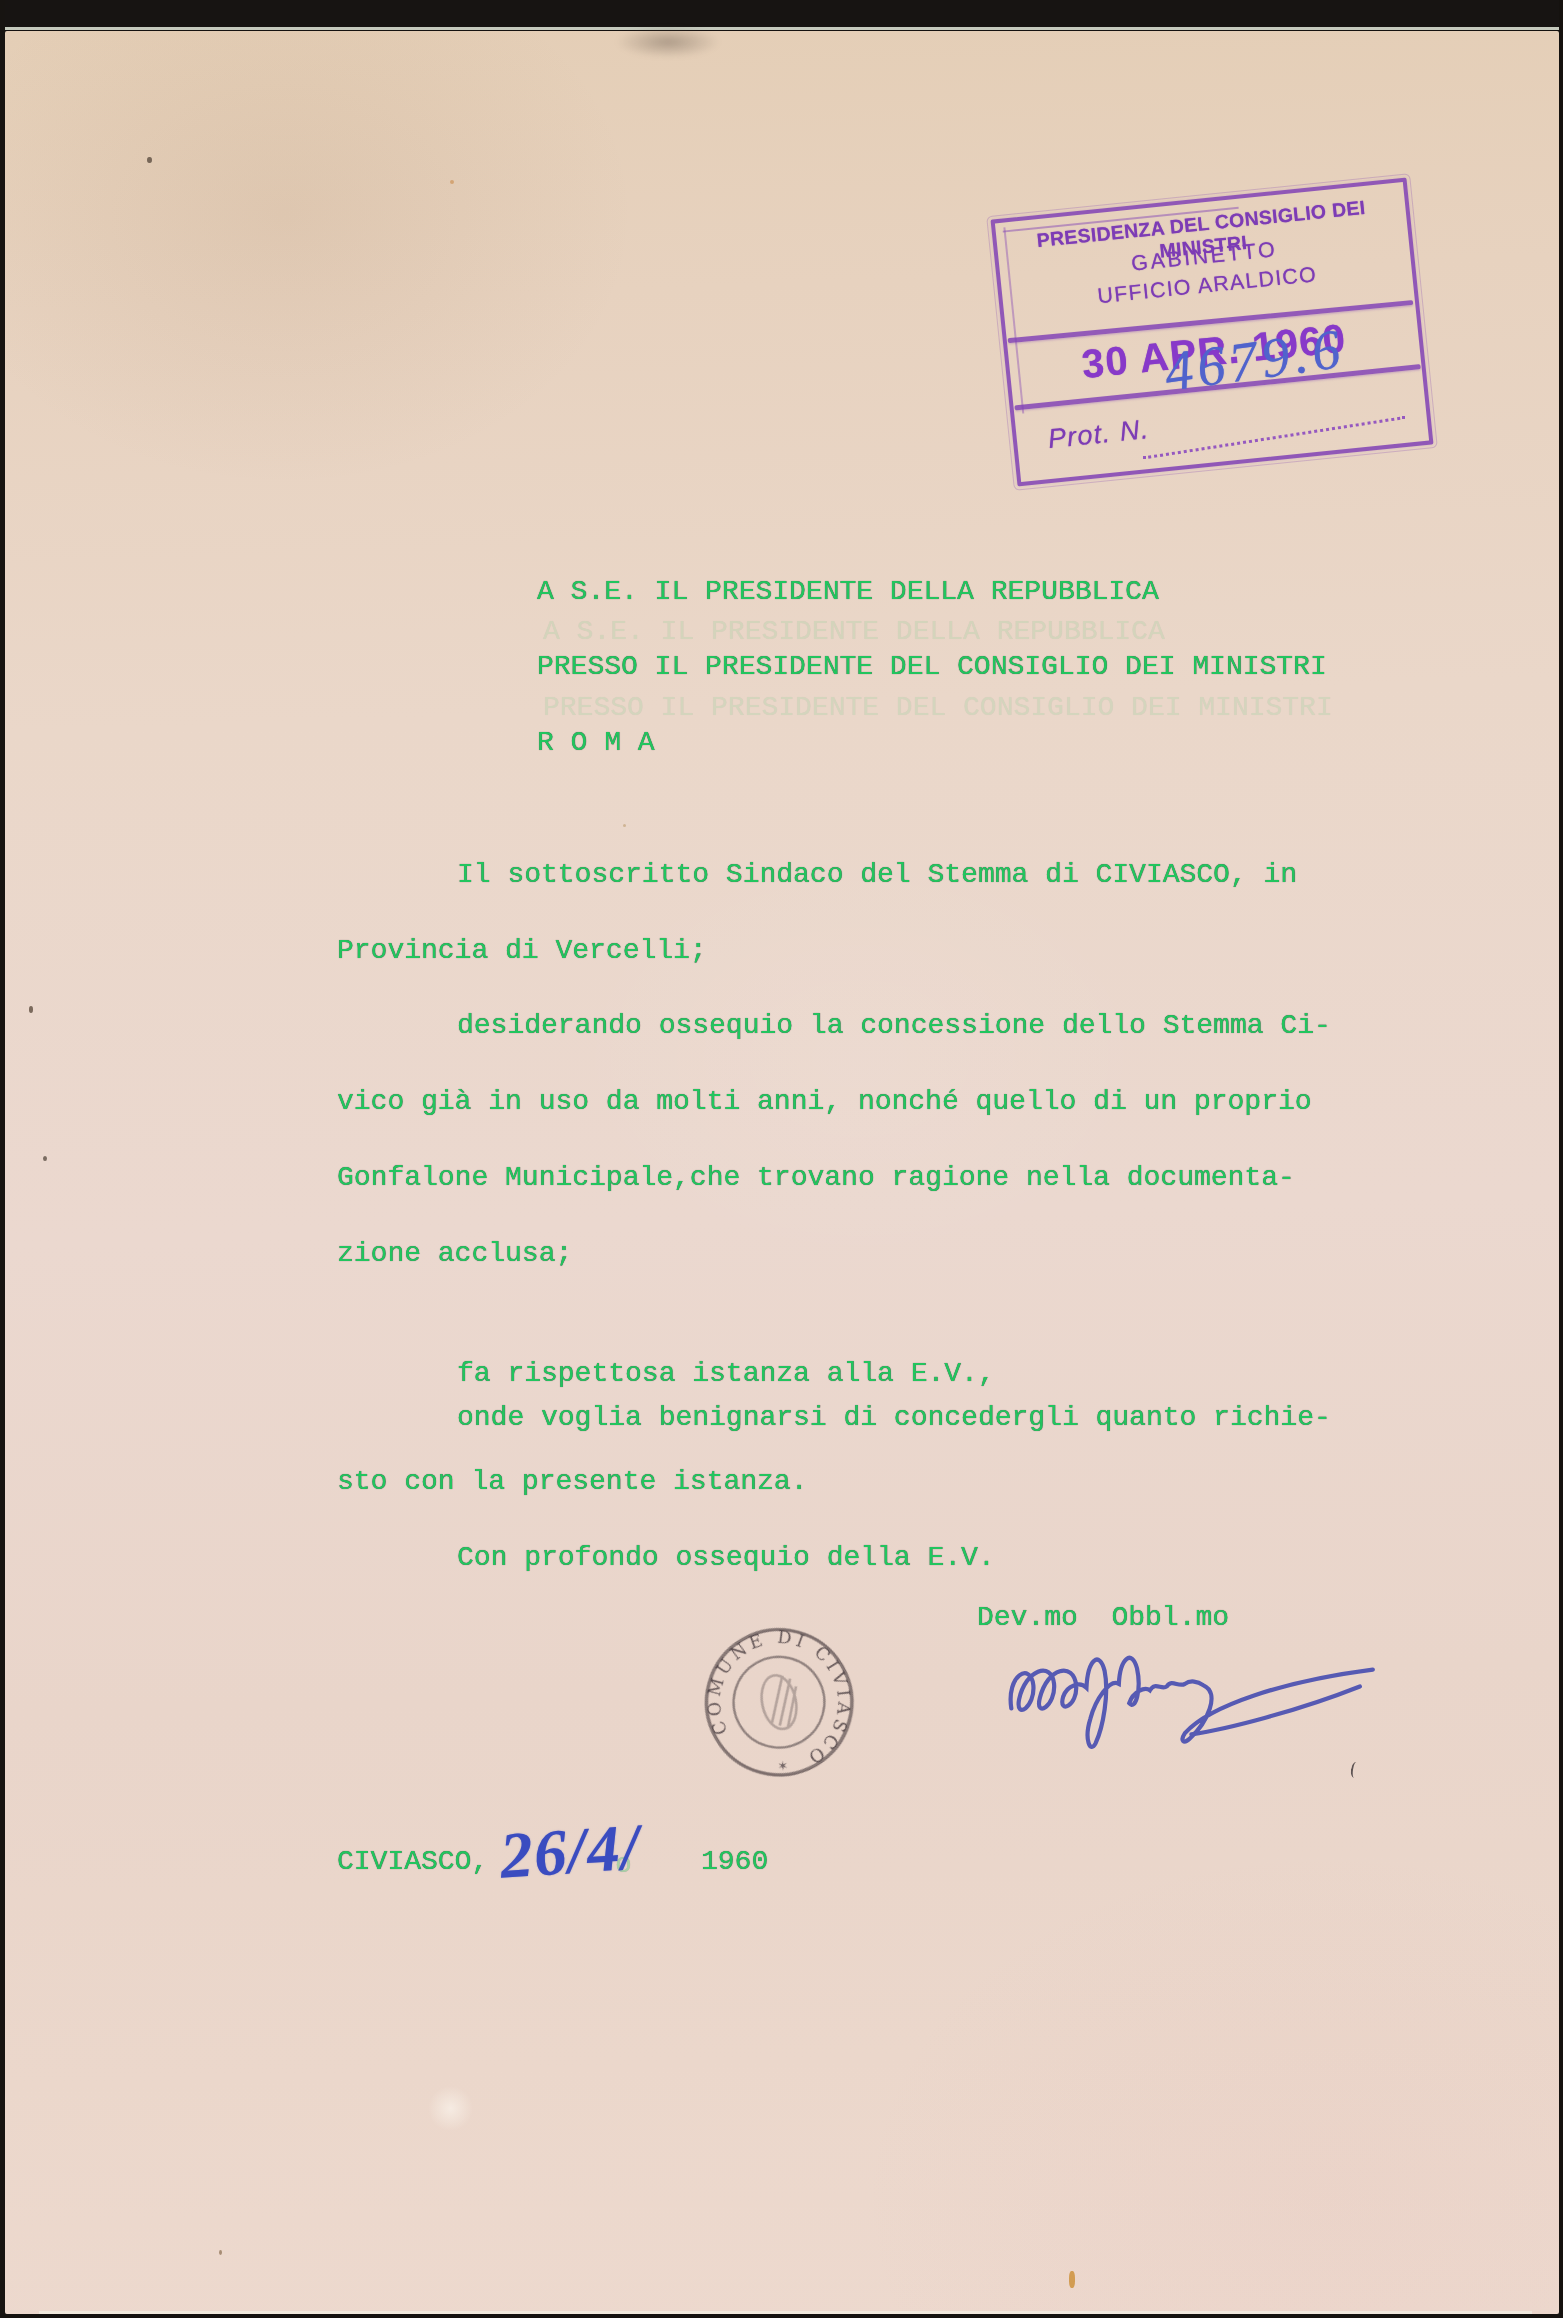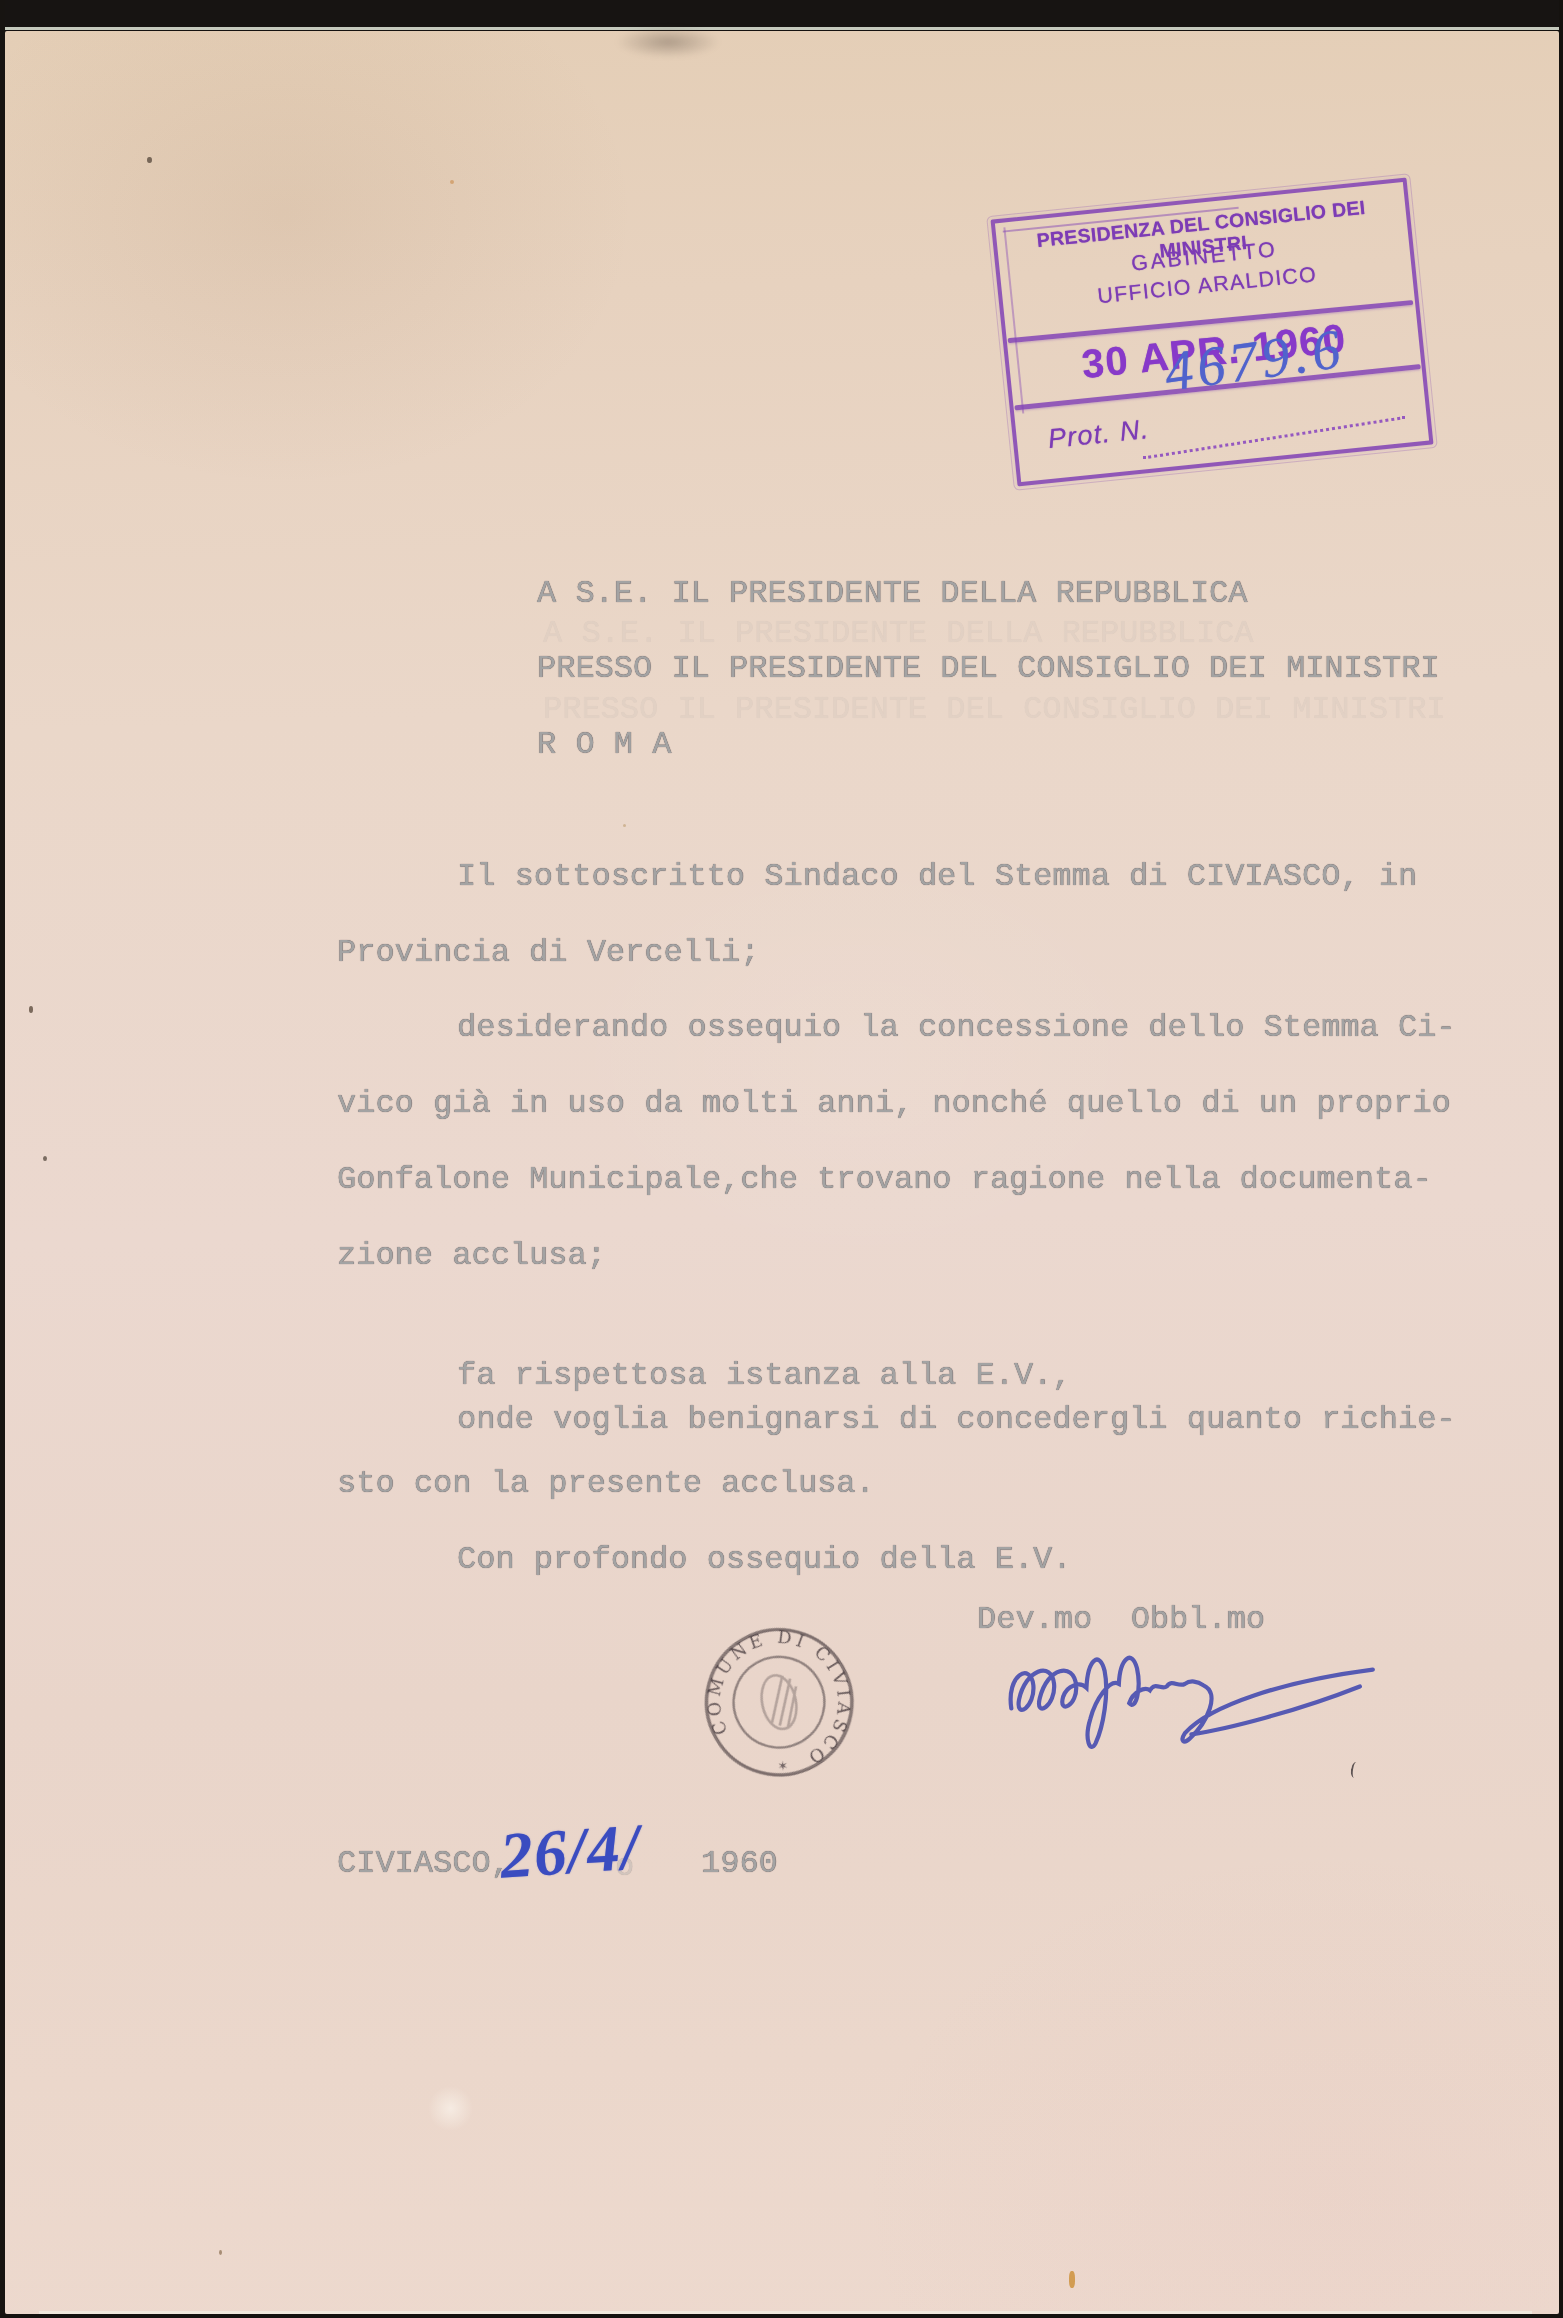--- a/index.html
+++ b/index.html
@@ -25,8 +25,8 @@
   .speck{position:absolute;border-radius:50%;}
 
   
-  .typed{position:absolute;font-family:"Liberation Mono",monospace;font-size:32px;line-height:1;
-    color:#a3a3a3;white-space:pre;letter-spacing:0;
+  .typed{position:absolute;font-family:"Liberation Mono",monospace;font-size:28px;line-height:1;
+    color:#22c55e;white-space:pre;letter-spacing:0;
     text-shadow:0 0 0.8px rgba(56,46,52,.85),0.3px 0.3px 0 rgba(56,46,52,.3);}
   .ghost{opacity:.10;filter:blur(0.6px);}
   .faint{opacity:.32;filter:blur(0.4px);}

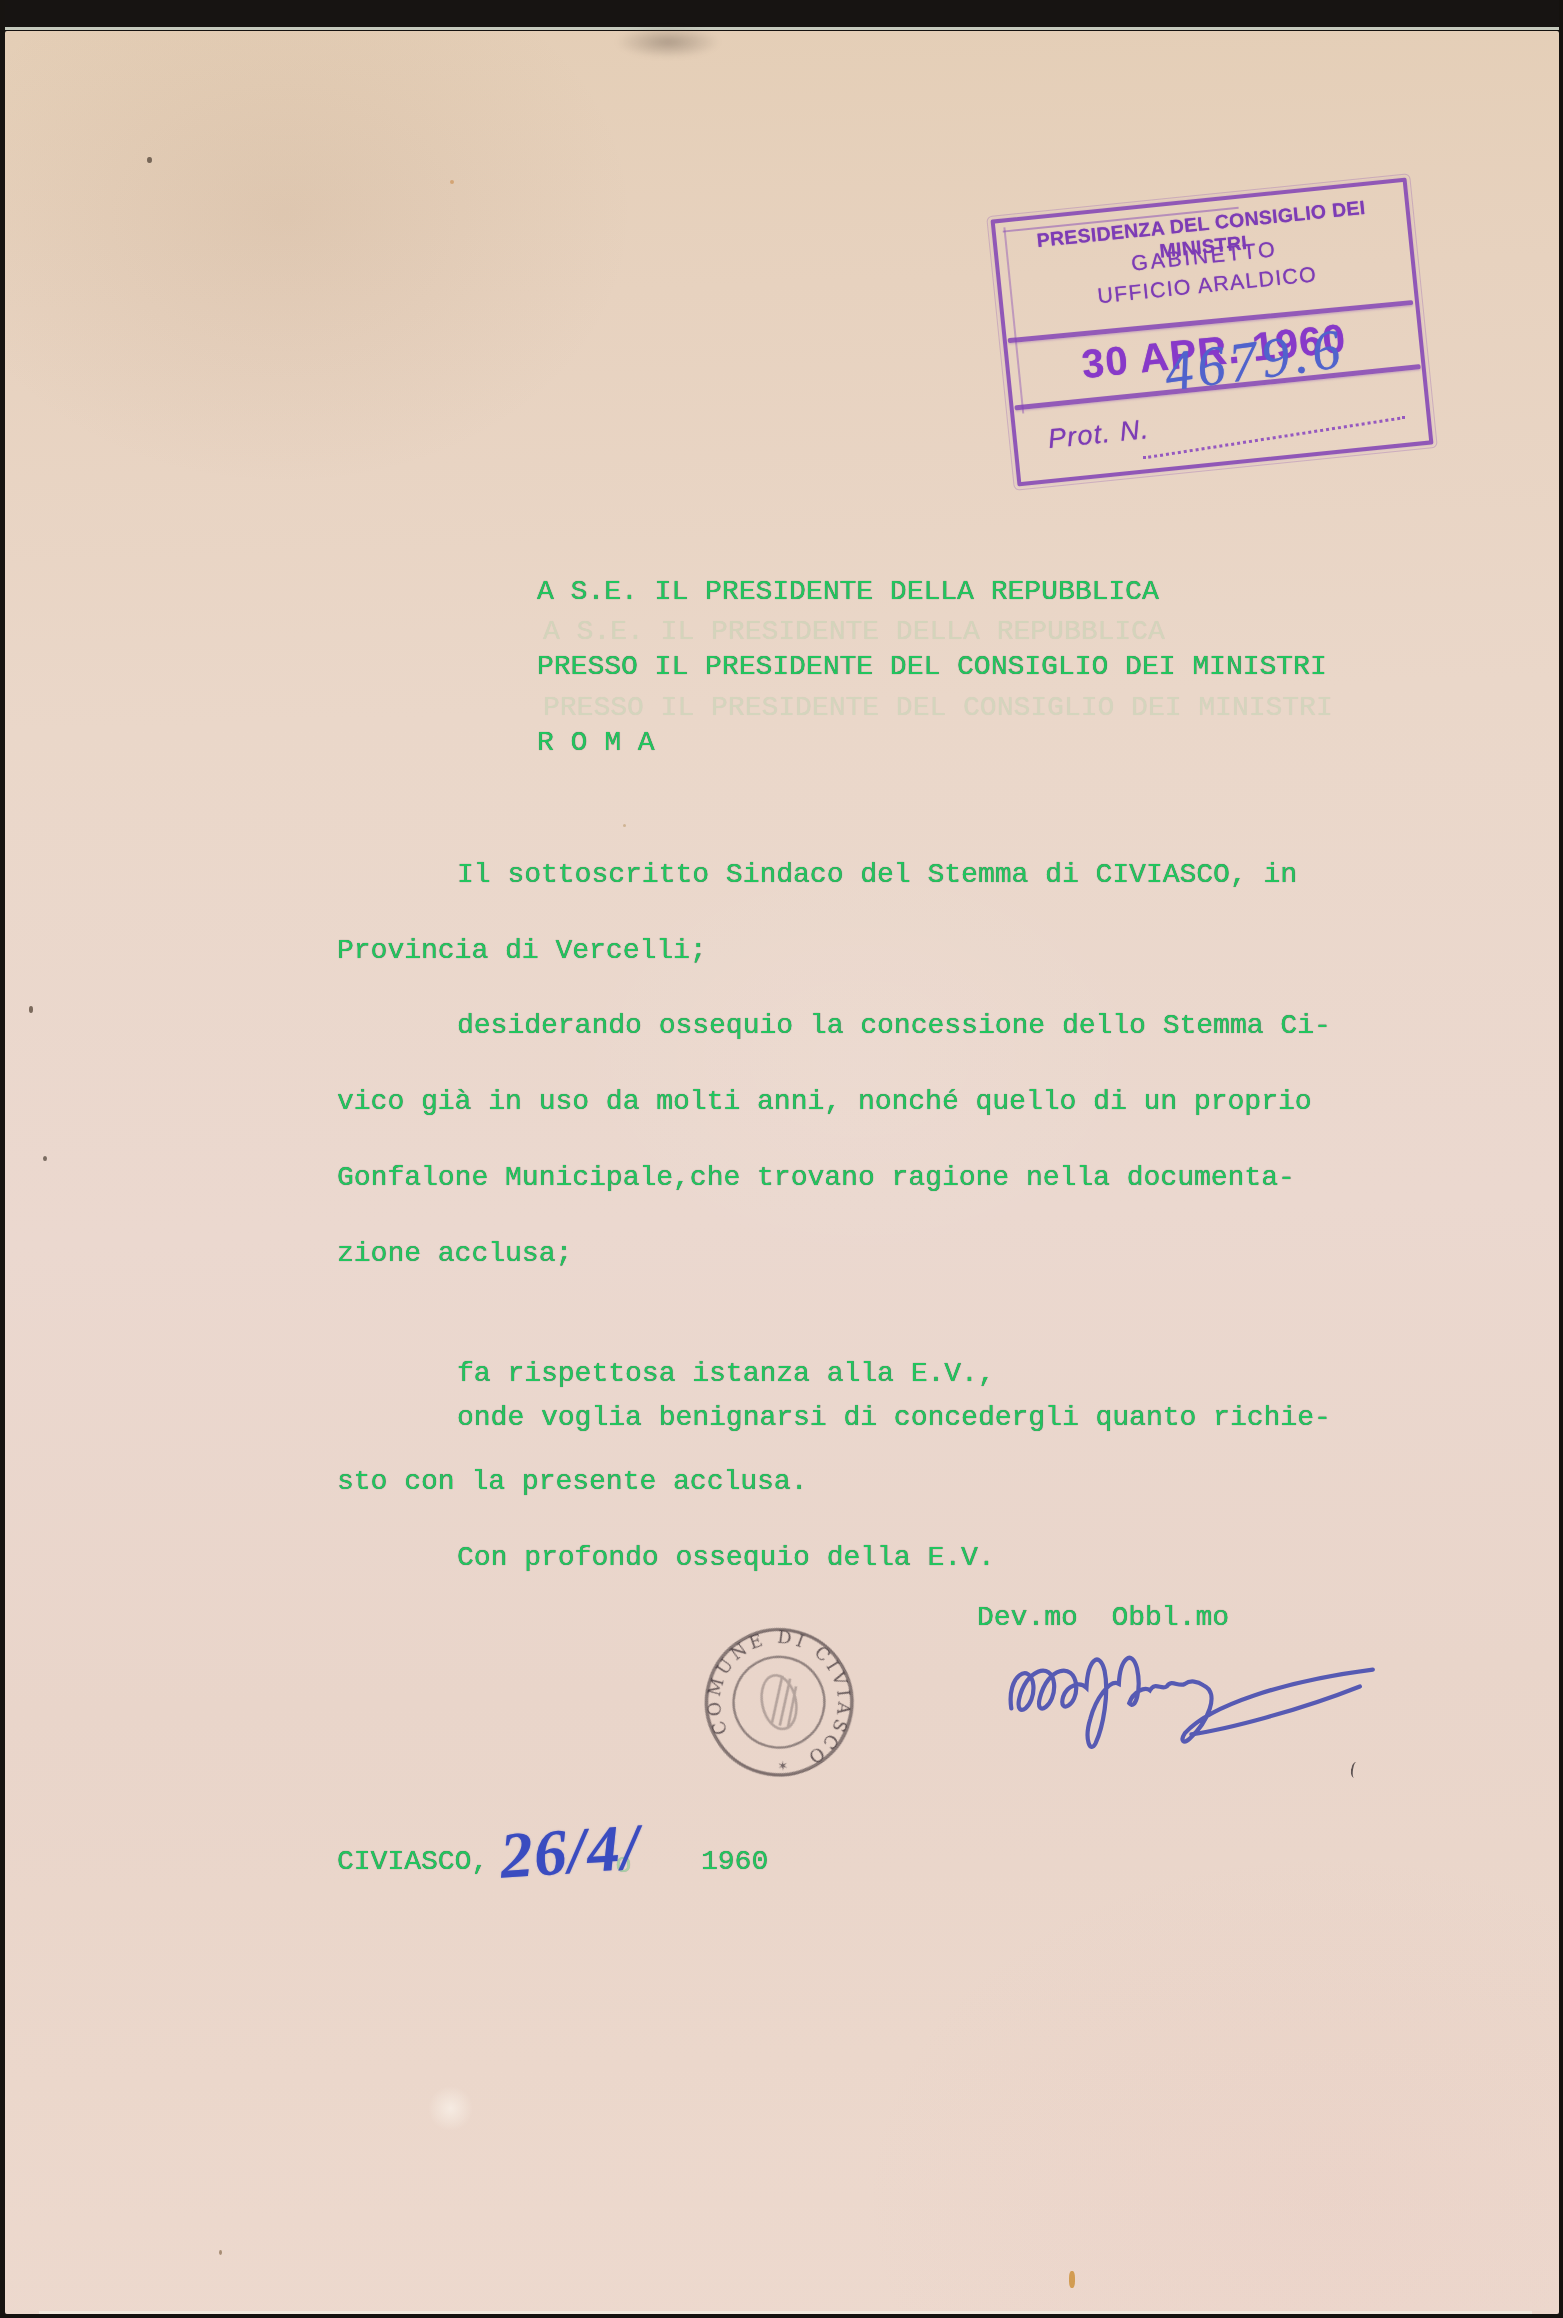--- a/index.html
+++ b/index.html
@@ -124,7 +124,7 @@
   <div class="typed" style="left:337px;top:1240px;">zione acclusa;</div>
   <div class="typed" style="left:457px;top:1316px;margin-top:44px;">fa rispettosa istanza alla E.V.,</div>
   <div class="typed" style="left:457px;top:1392px;margin-top:12px;">onde voglia benignarsi di concedergli quanto richie-</div>
-  <div class="typed" style="left:337px;top:1468px;">sto con la presente acclusa.</div>
+  <div class="typed" style="left:337px;top:1468px;">sto con la presente istanza.</div>
   <div class="typed" style="left:457px;top:1544px;">Con profondo ossequio della E.V.</div>
 
   <div class="typed" style="left:977px;top:1604px;">Dev.mo  Obbl.mo</div>

